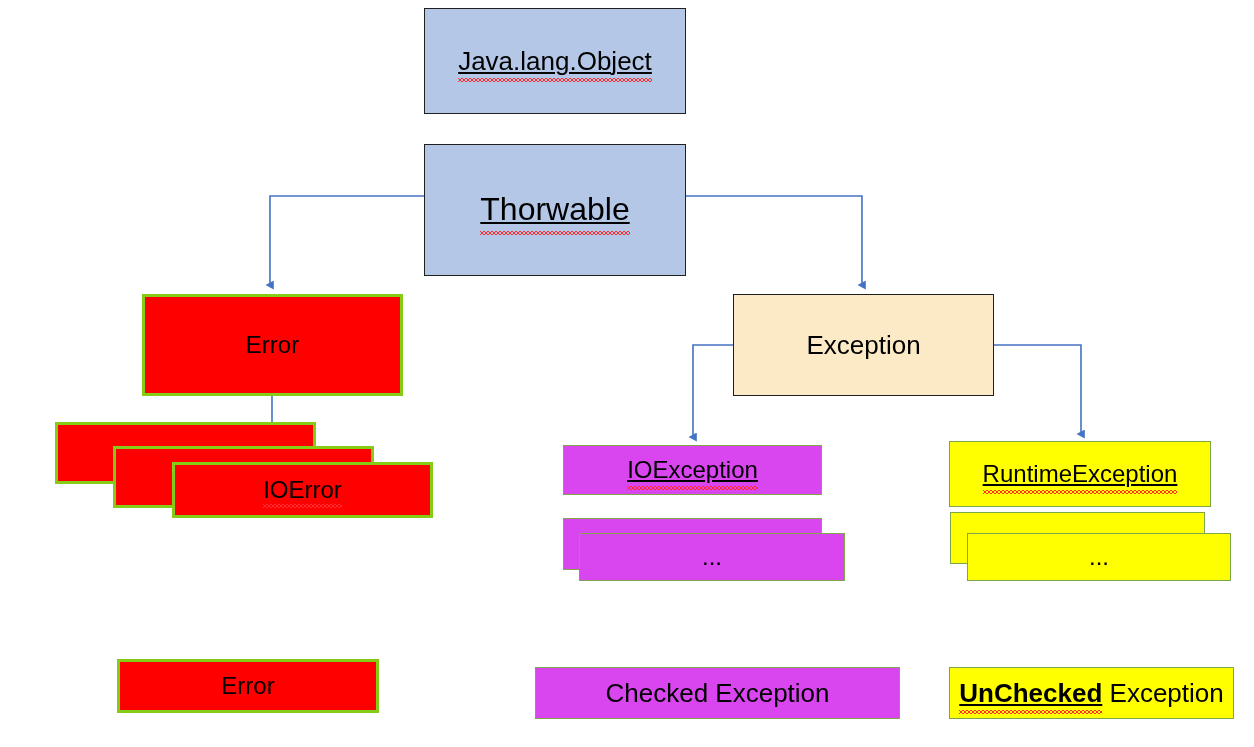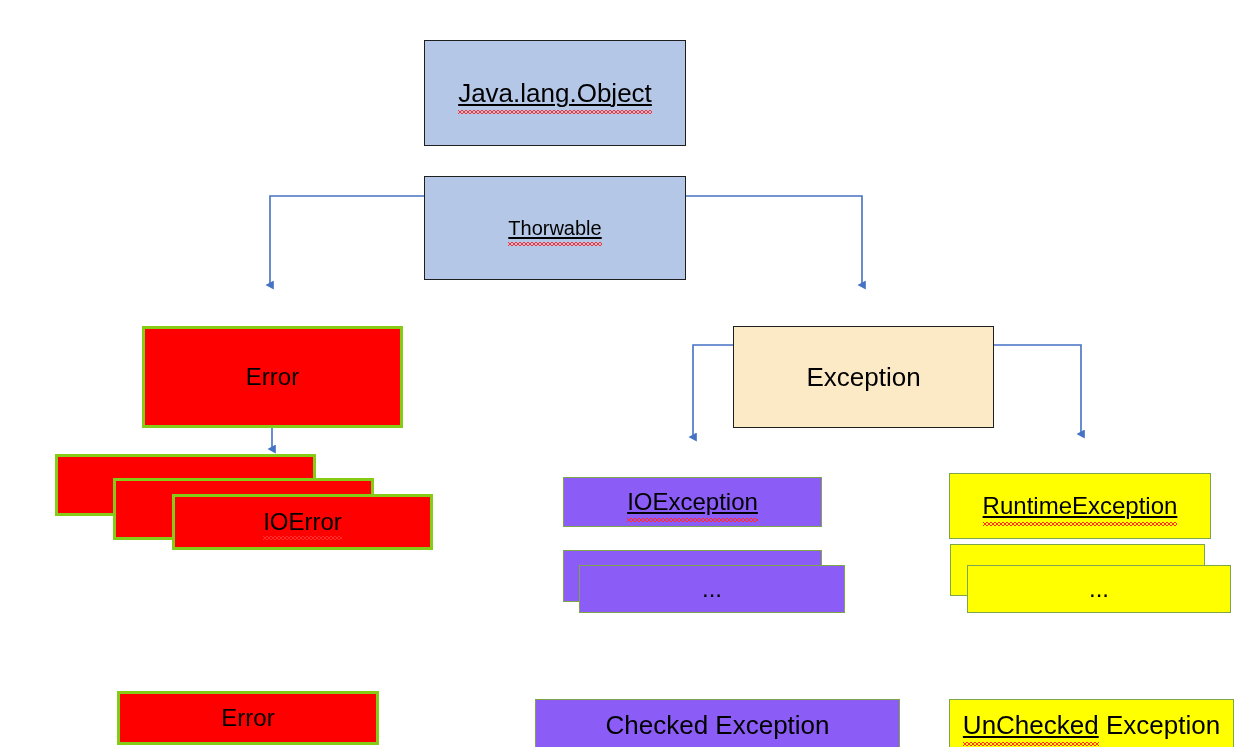--- a/index.html
+++ b/index.html
@@ -28,7 +28,6 @@
     text-align: center;
     line-height: 1.1;
     white-space: nowrap;
-    margin-top: 32px;
   }
   .node .lbl { display: inline-block; }
 

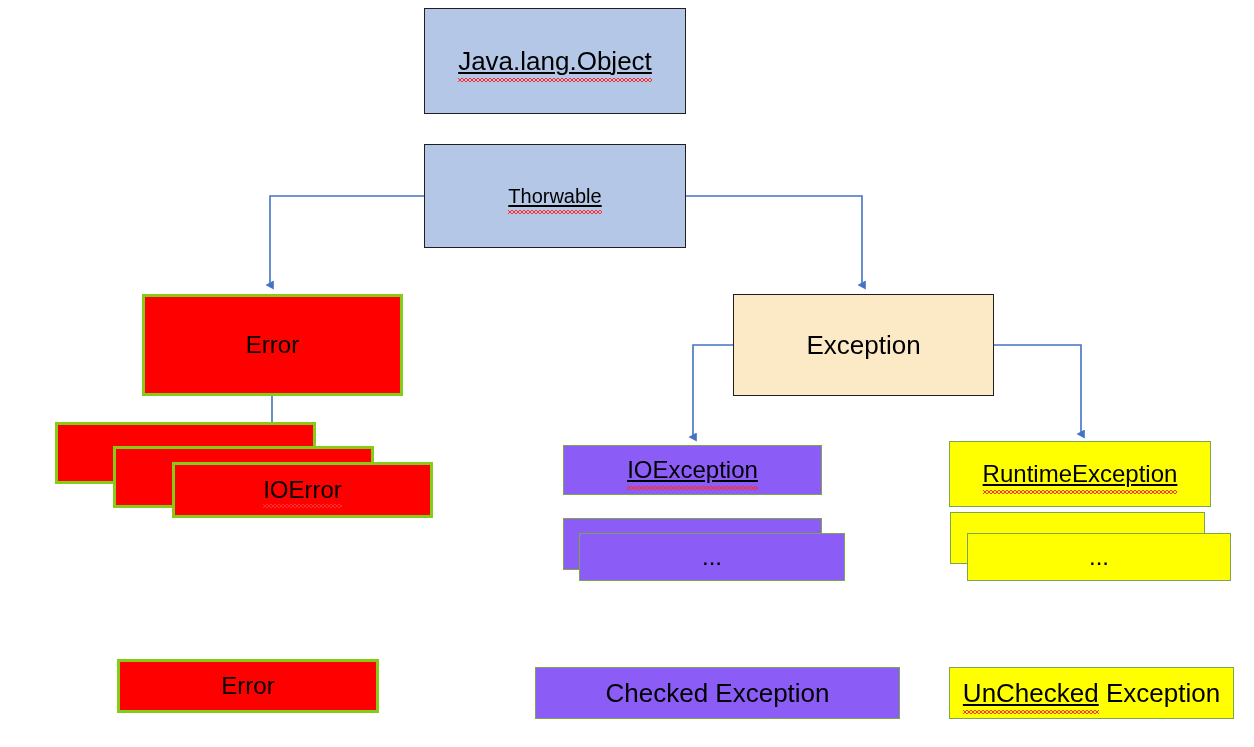--- a/index.html
+++ b/index.html
@@ -136,7 +136,7 @@
     <span class="lbl squiggle">Java.lang.Object</span>
   </div>
 
-  <div class="node n-blue" style="left:424px; top:144px; width:262px; height:104px; font-size:20px;">
+  <div class="node n-blue" style="left:424px; top:144px; width:262px; height:132px; font-size:32px;">
     <span class="lbl squiggle">Thorwable</span>
   </div>
 

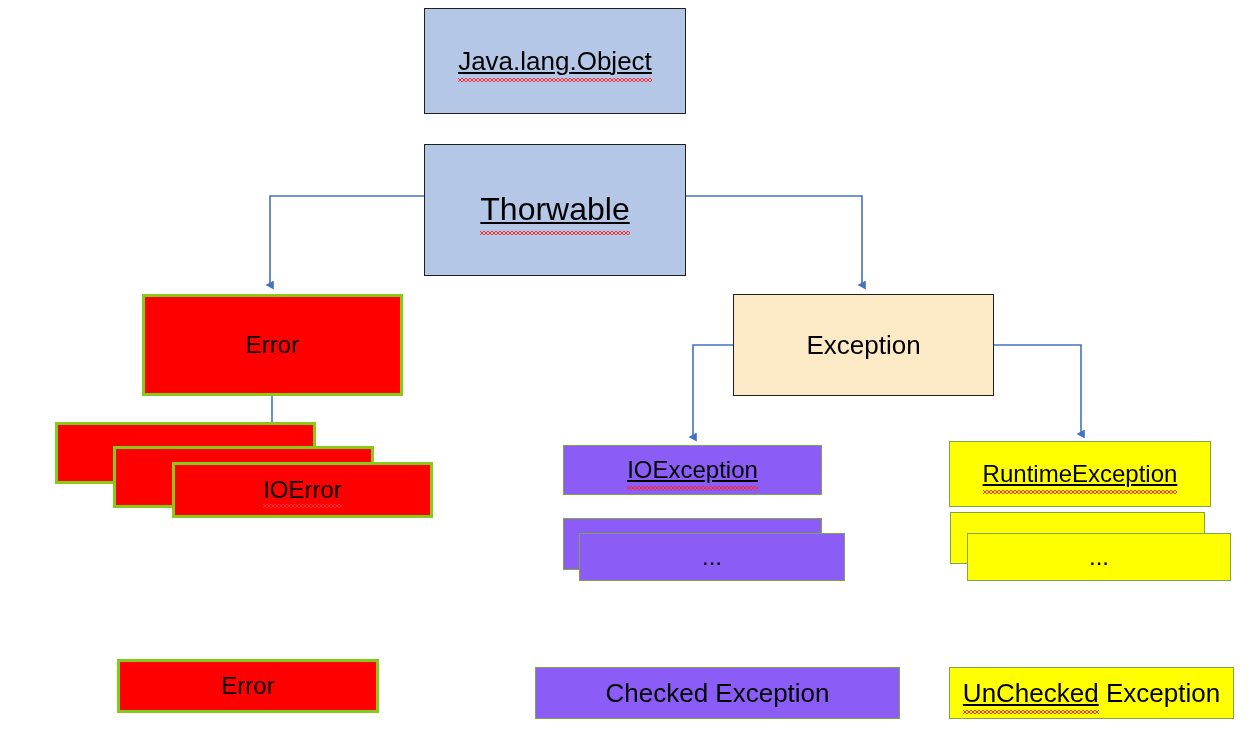--- a/index.html
+++ b/index.html
@@ -45,7 +45,7 @@
     border: 3px solid #84cc16;
   }
   .n-orange {
-    background: #8b5cf6;
+    background: #d946ef;
     border: 1px solid #7da64b;
   }
   .n-yellow {

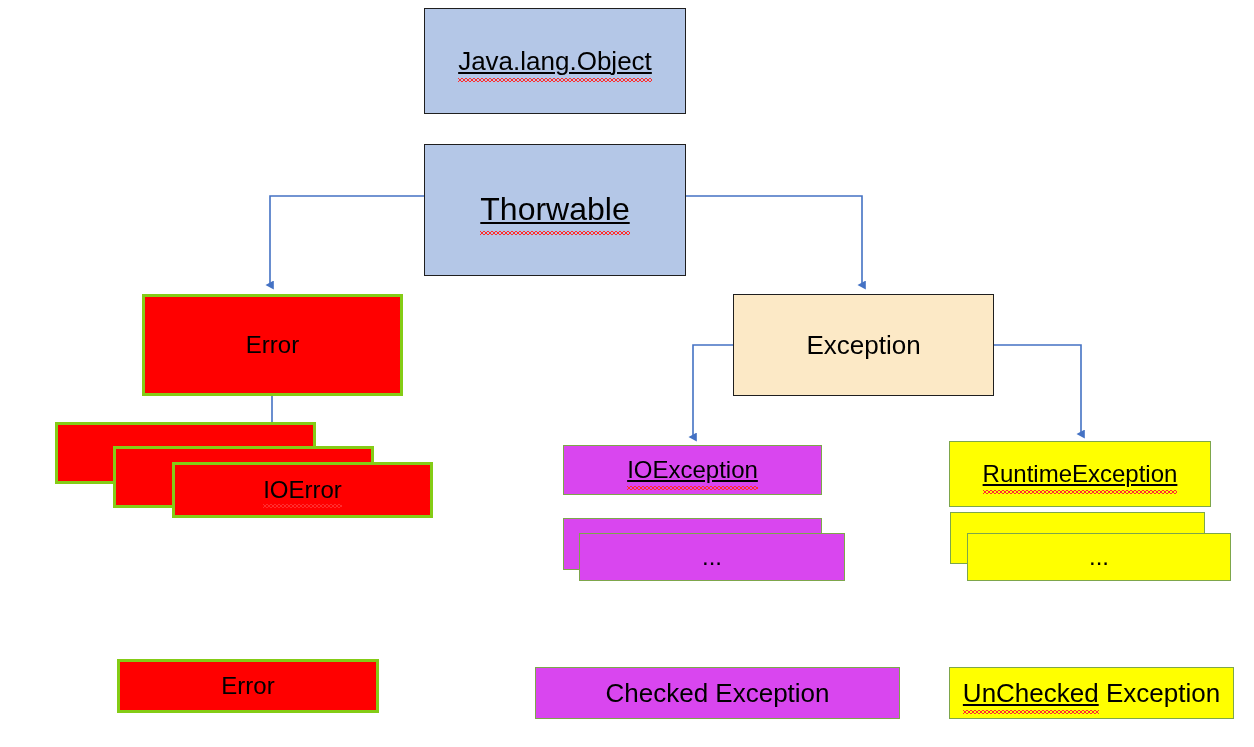--- a/index.html
+++ b/index.html
@@ -97,6 +97,7 @@
     text-decoration-color: #000000;
     text-decoration-thickness: 1.5px;
     text-underline-offset: 2px;
+    font-weight: bold;
   }
 
   svg.connectors {

